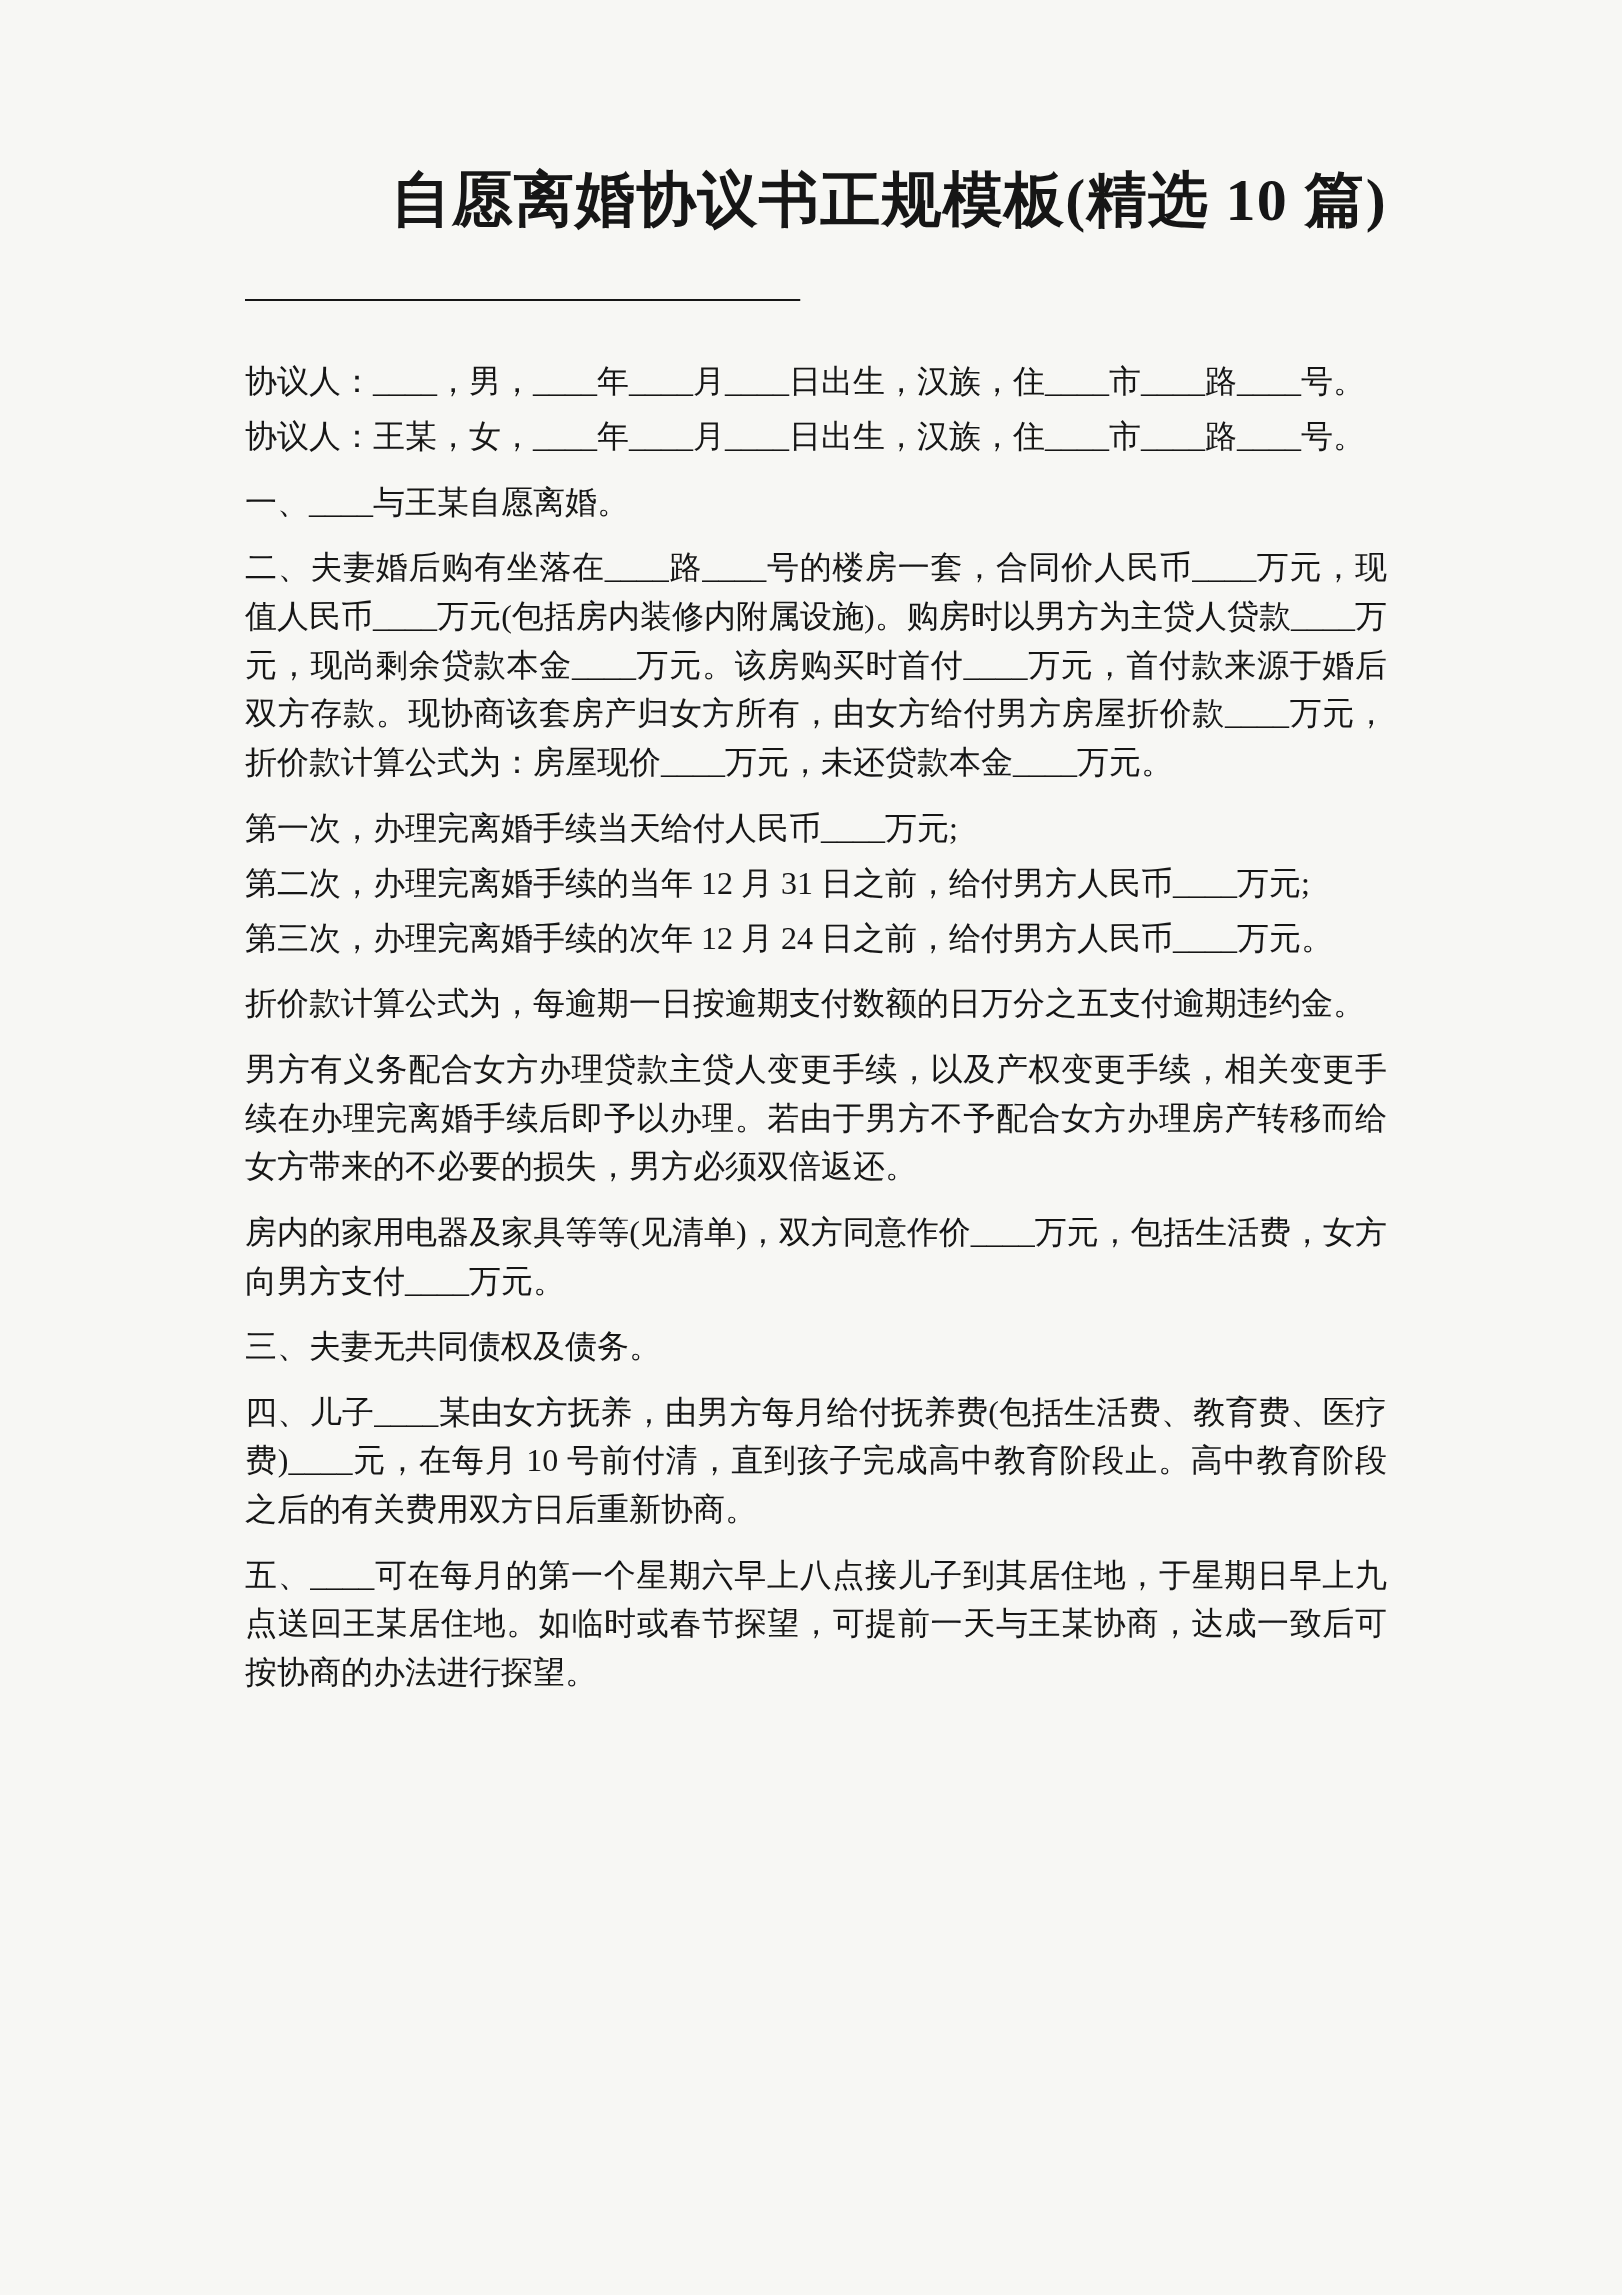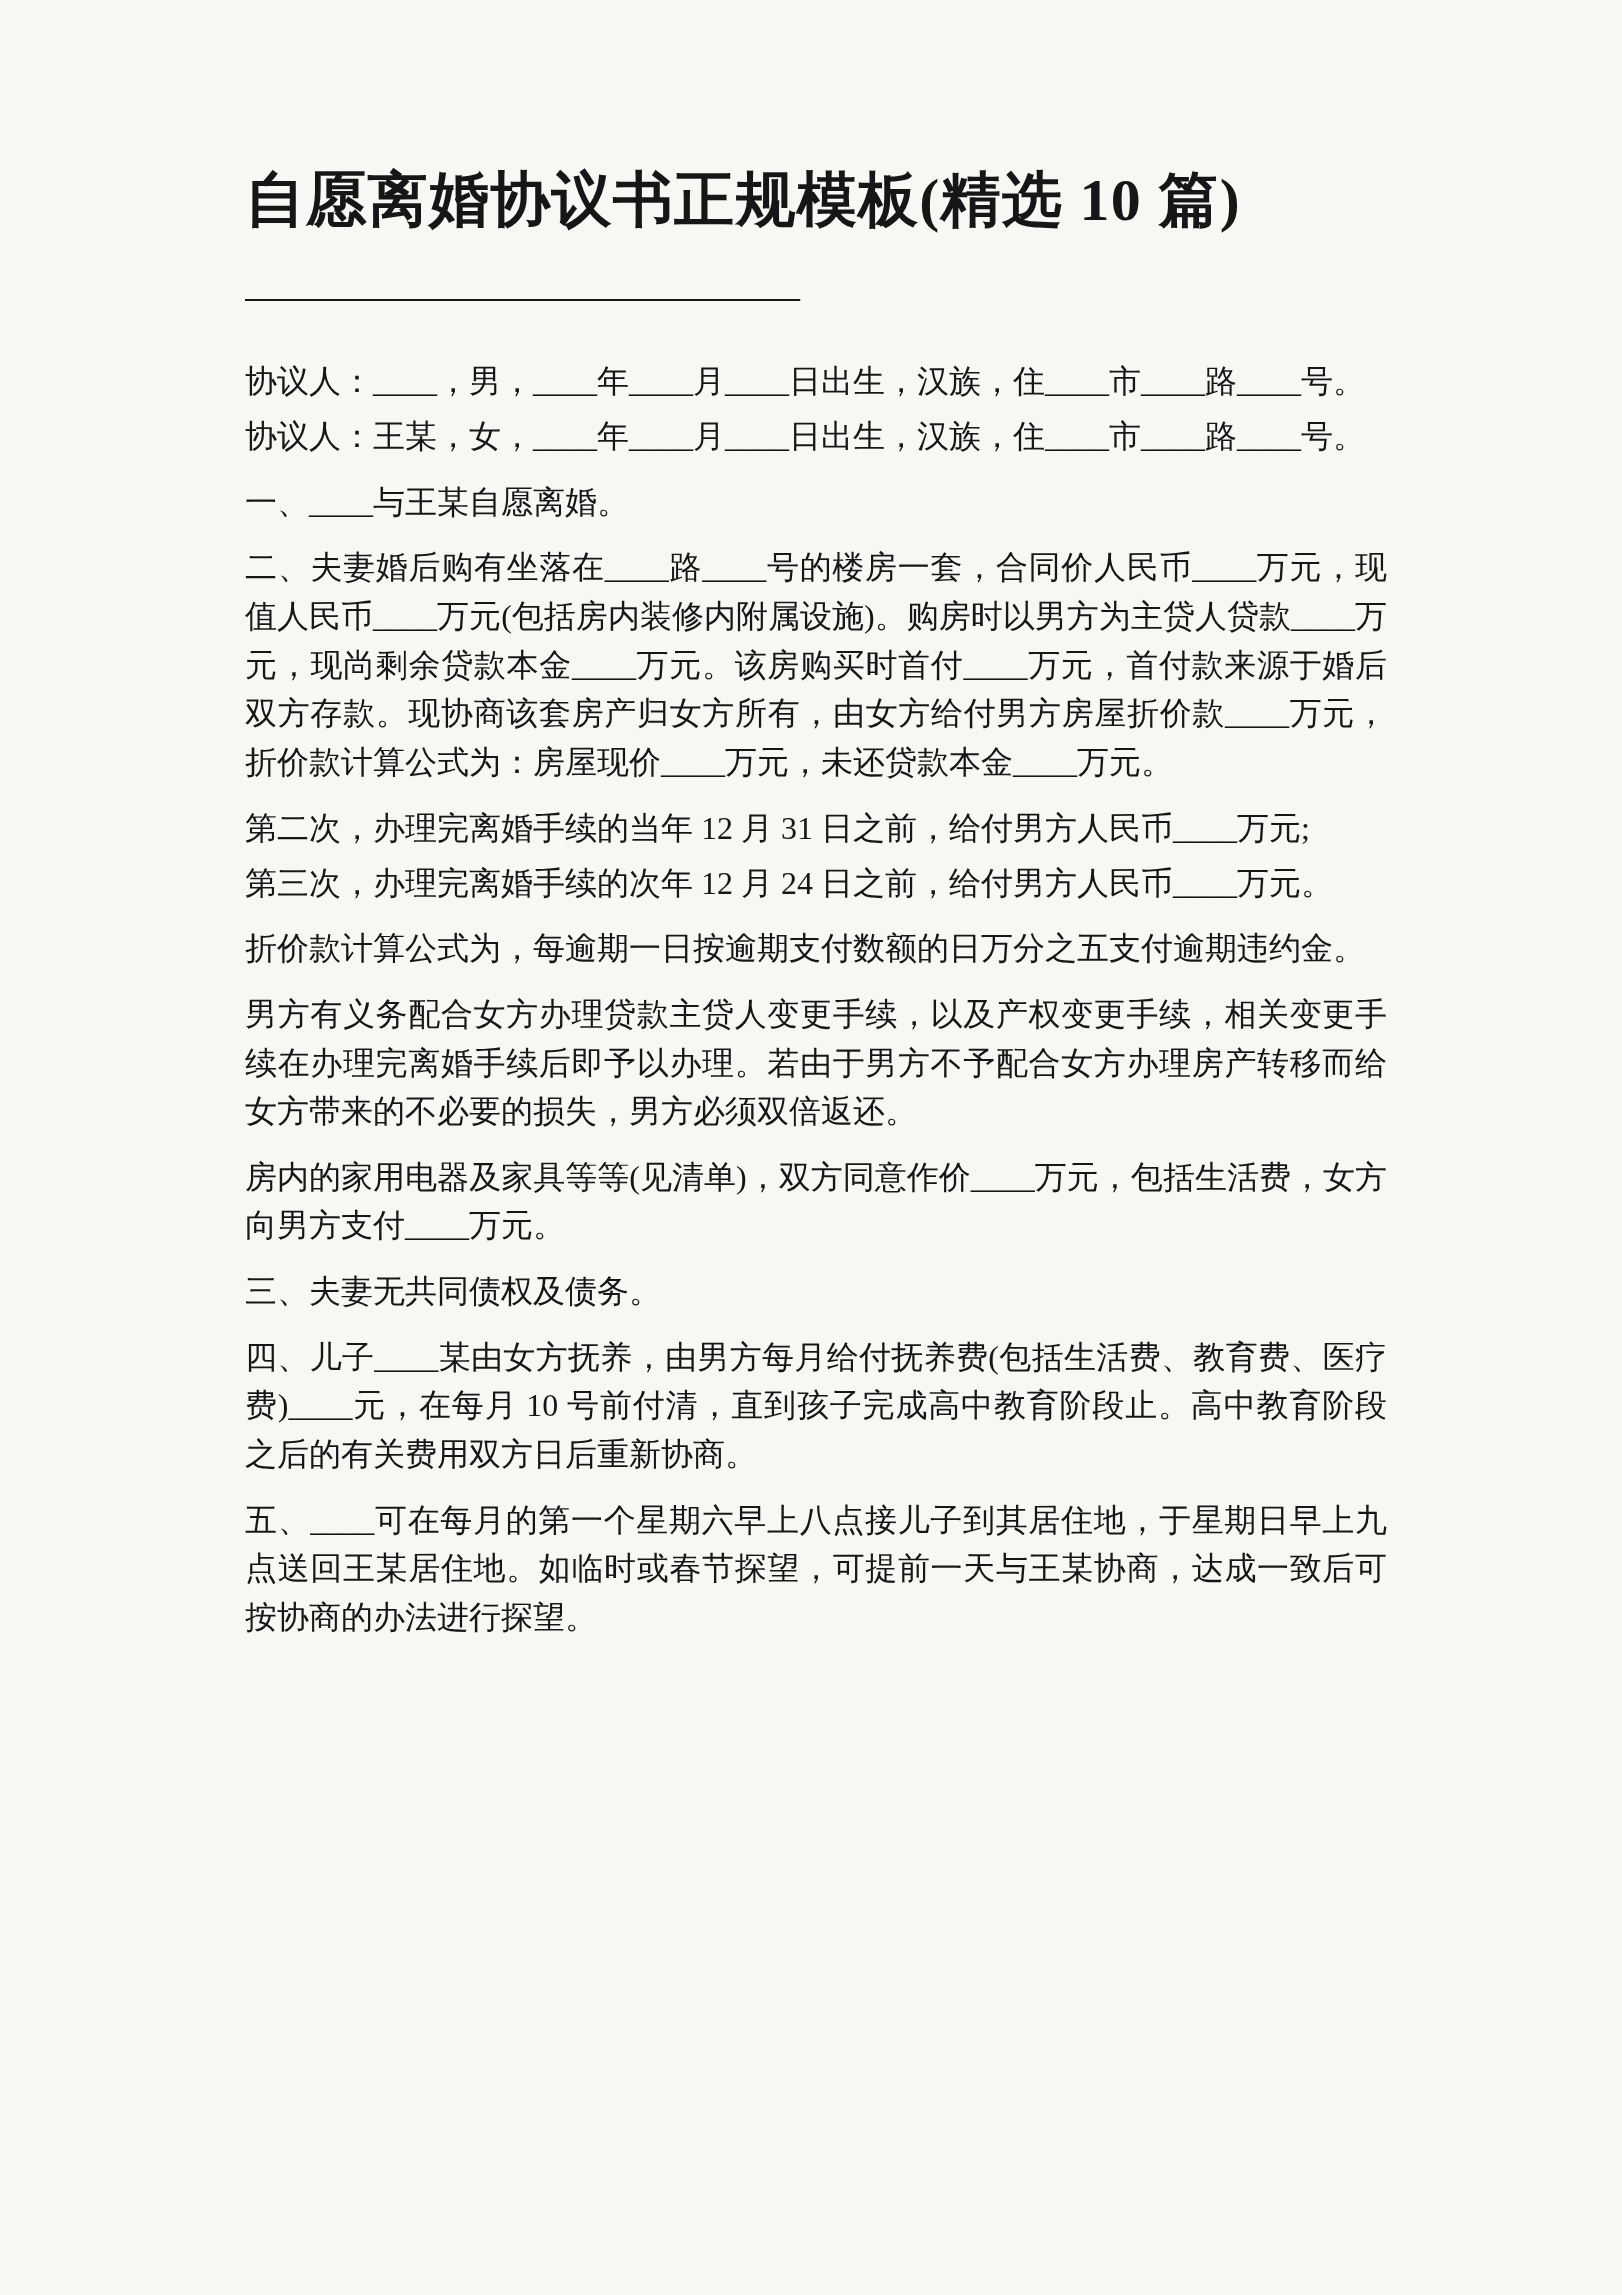--- a/index.html
+++ b/index.html
@@ -23,7 +23,7 @@
   .doc-title {
     font-size: 60px;
     font-weight: bold;
-    text-align: left;
+    text-align: right;
     letter-spacing: 1.3px;
     margin: 0 0 39px 0;
     line-height: 1.2;

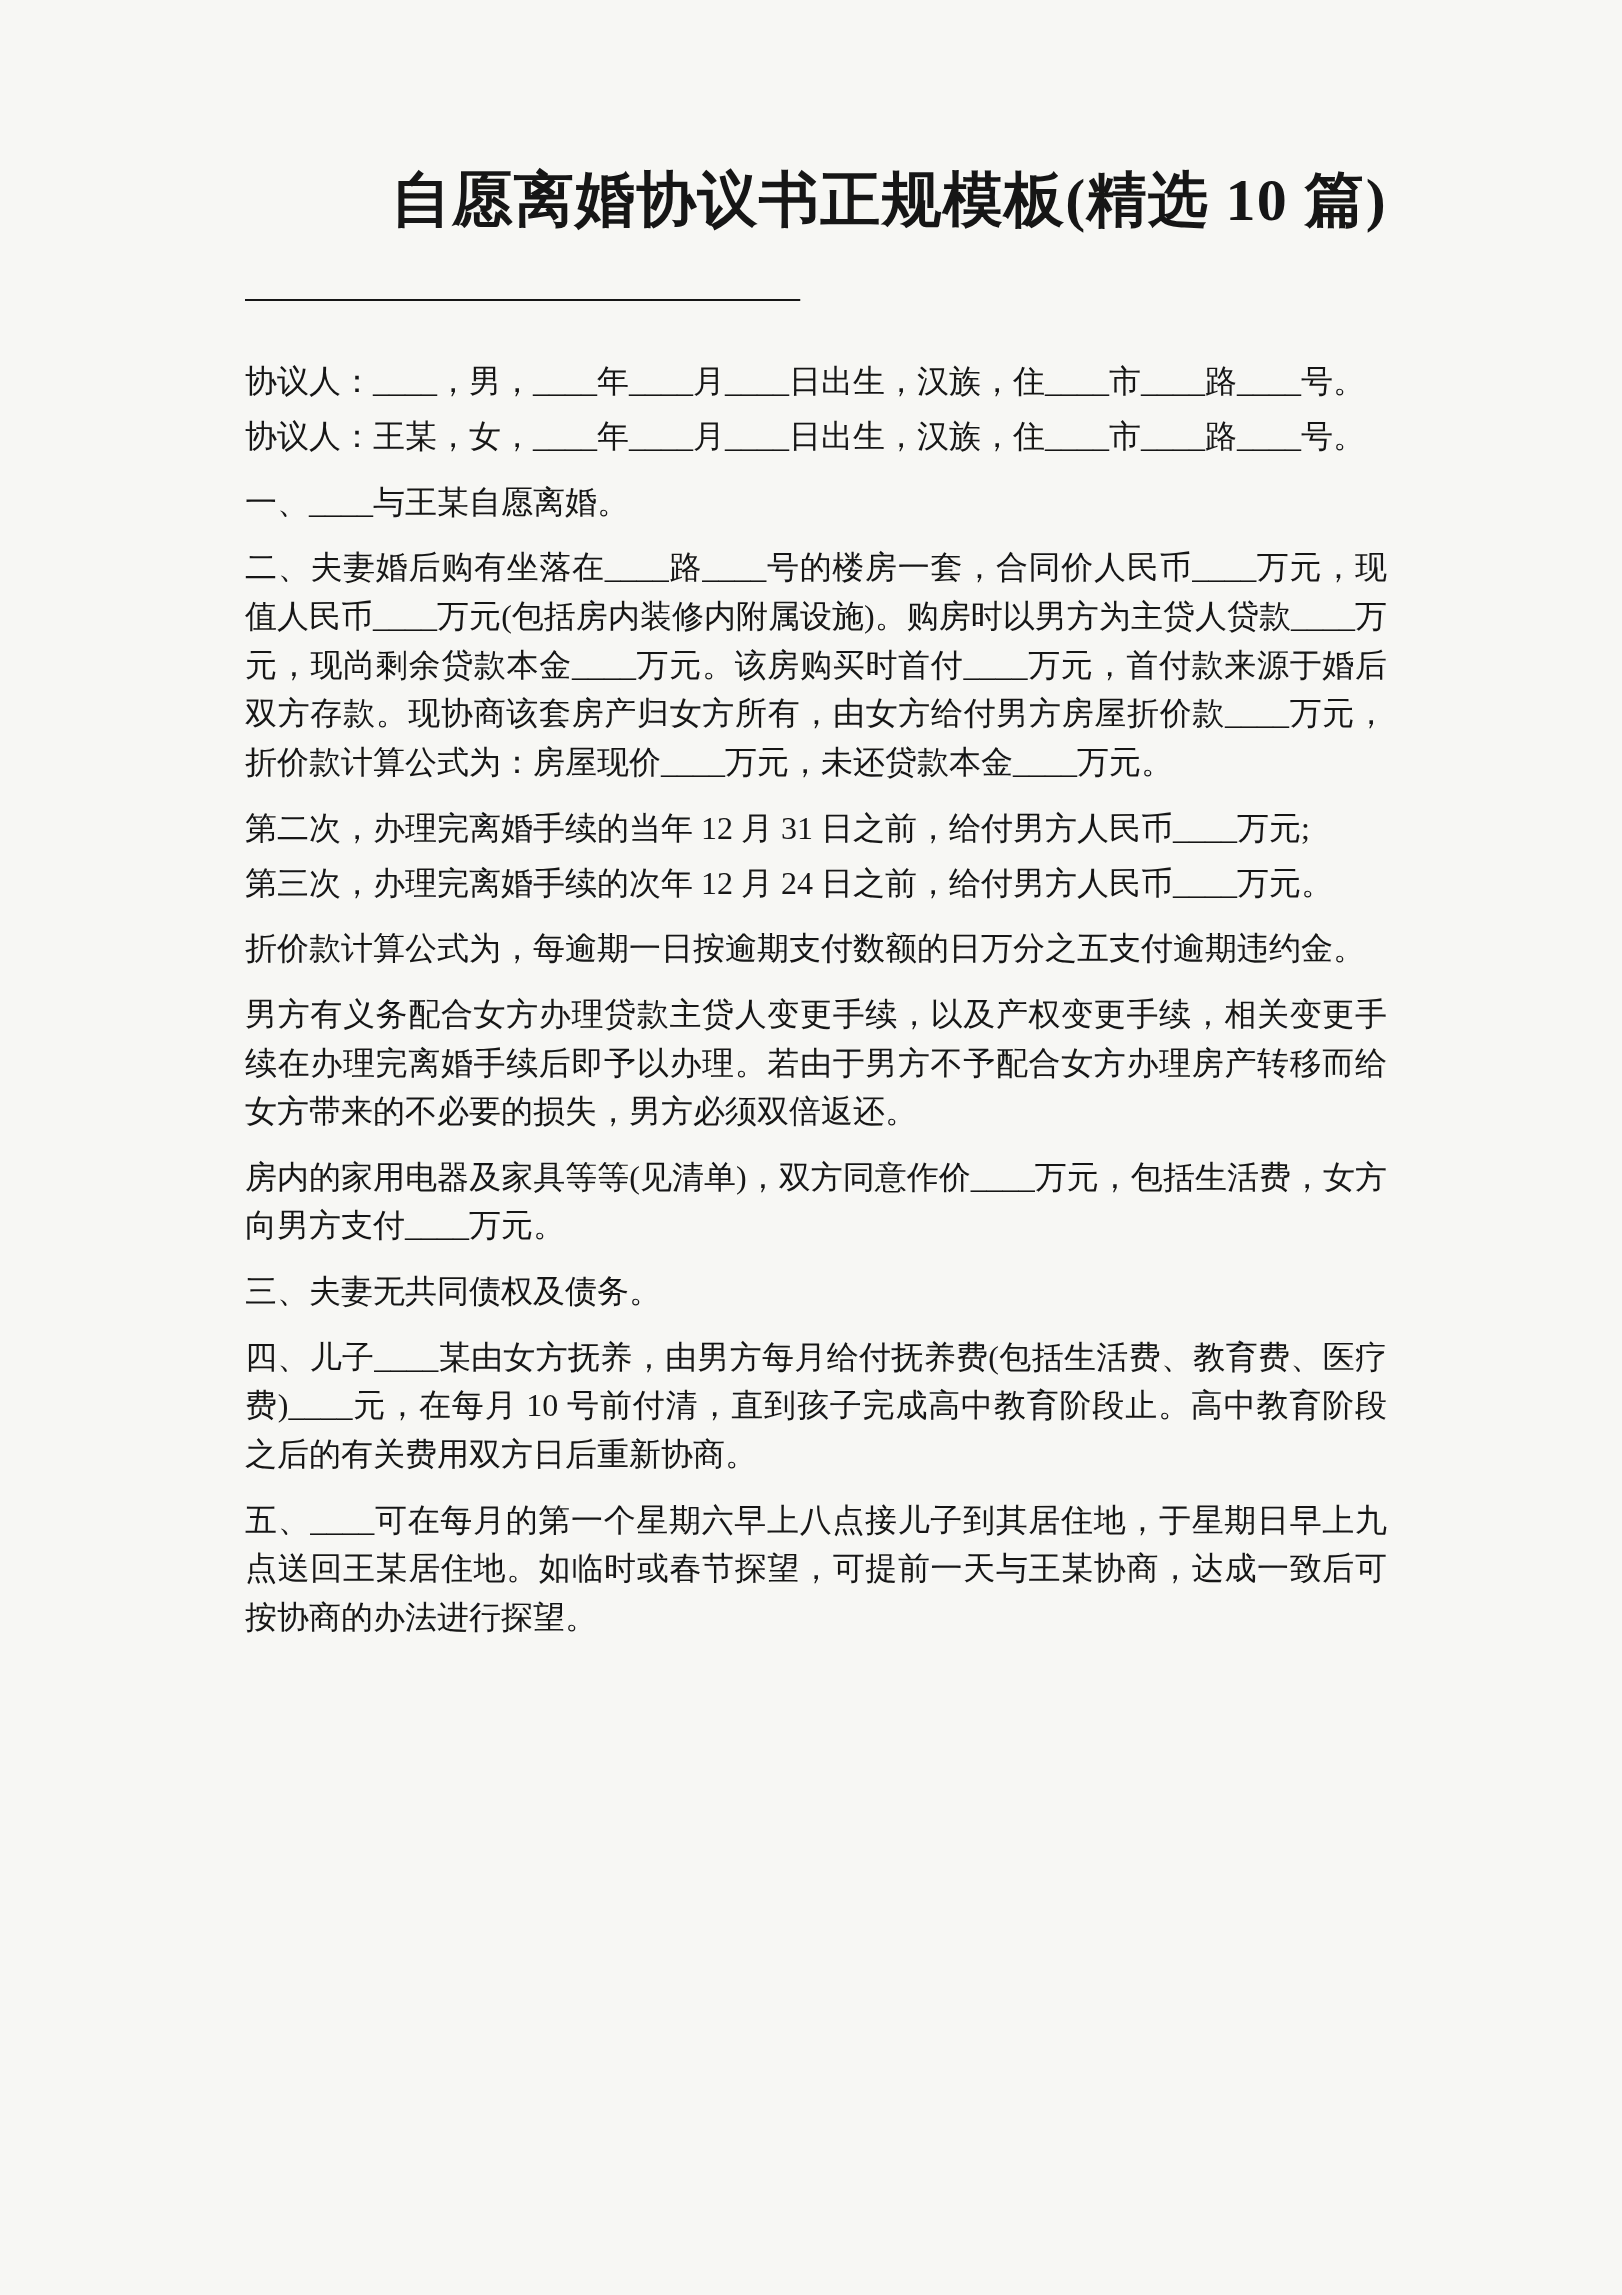--- a/index.html
+++ b/index.html
@@ -60,6 +60,7 @@
     <p>协议人：王某，女，____年____月____日出生，汉族，住____市____路____号。</p>
     <p>一、____与王某自愿离婚。</p>
     <p>二、夫妻婚后购有坐落在____路____号的楼房一套，合同价人民币____万元，现值人民币____万元(包括房内装修内附属设施)。购房时以男方为主贷人贷款____万元，现尚剩余贷款本金____万元。该房购买时首付____万元，首付款来源于婚后双方存款。现协商该套房产归女方所有，由女方给付男方房屋折价款____万元，折价款计算公式为：房屋现价____万元，未还贷款本金____万元。</p>
+    <p class="tight">第一次，办理完离婚手续当天给付人民币____万元;</p>
     <p class="tight">第二次，办理完离婚手续的当年 12 月 31 日之前，给付男方人民币____万元;</p>
     <p>第三次，办理完离婚手续的次年 12 月 24 日之前，给付男方人民币____万元。</p>
     <p>折价款计算公式为，每逾期一日按逾期支付数额的日万分之五支付逾期违约金。</p>

